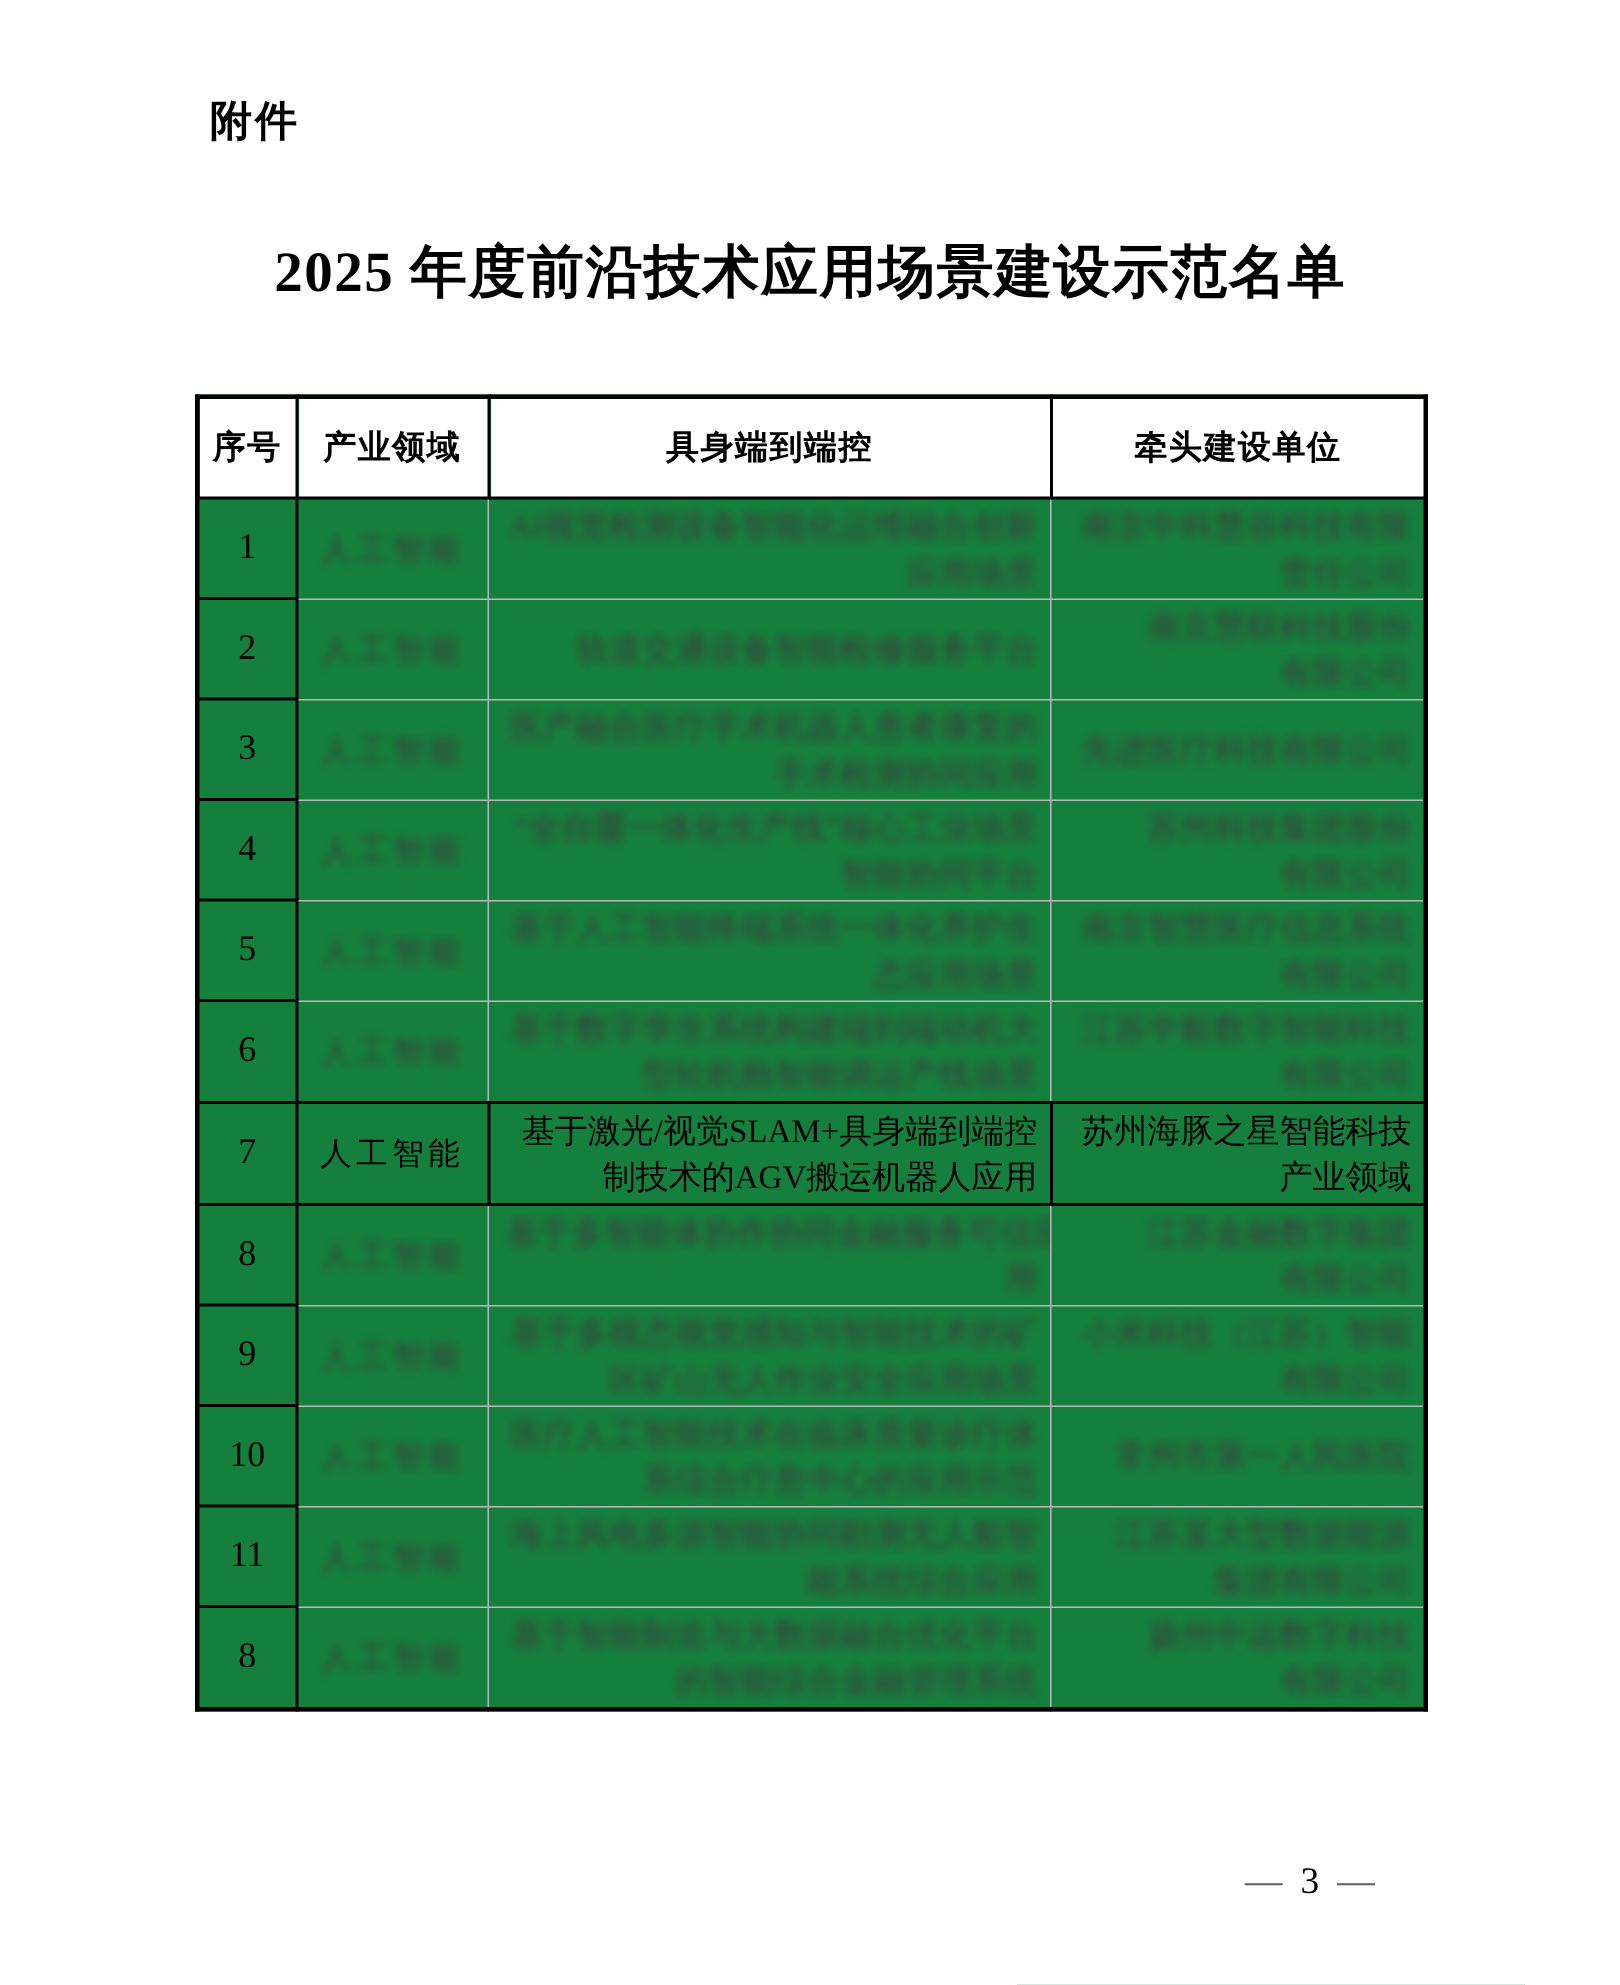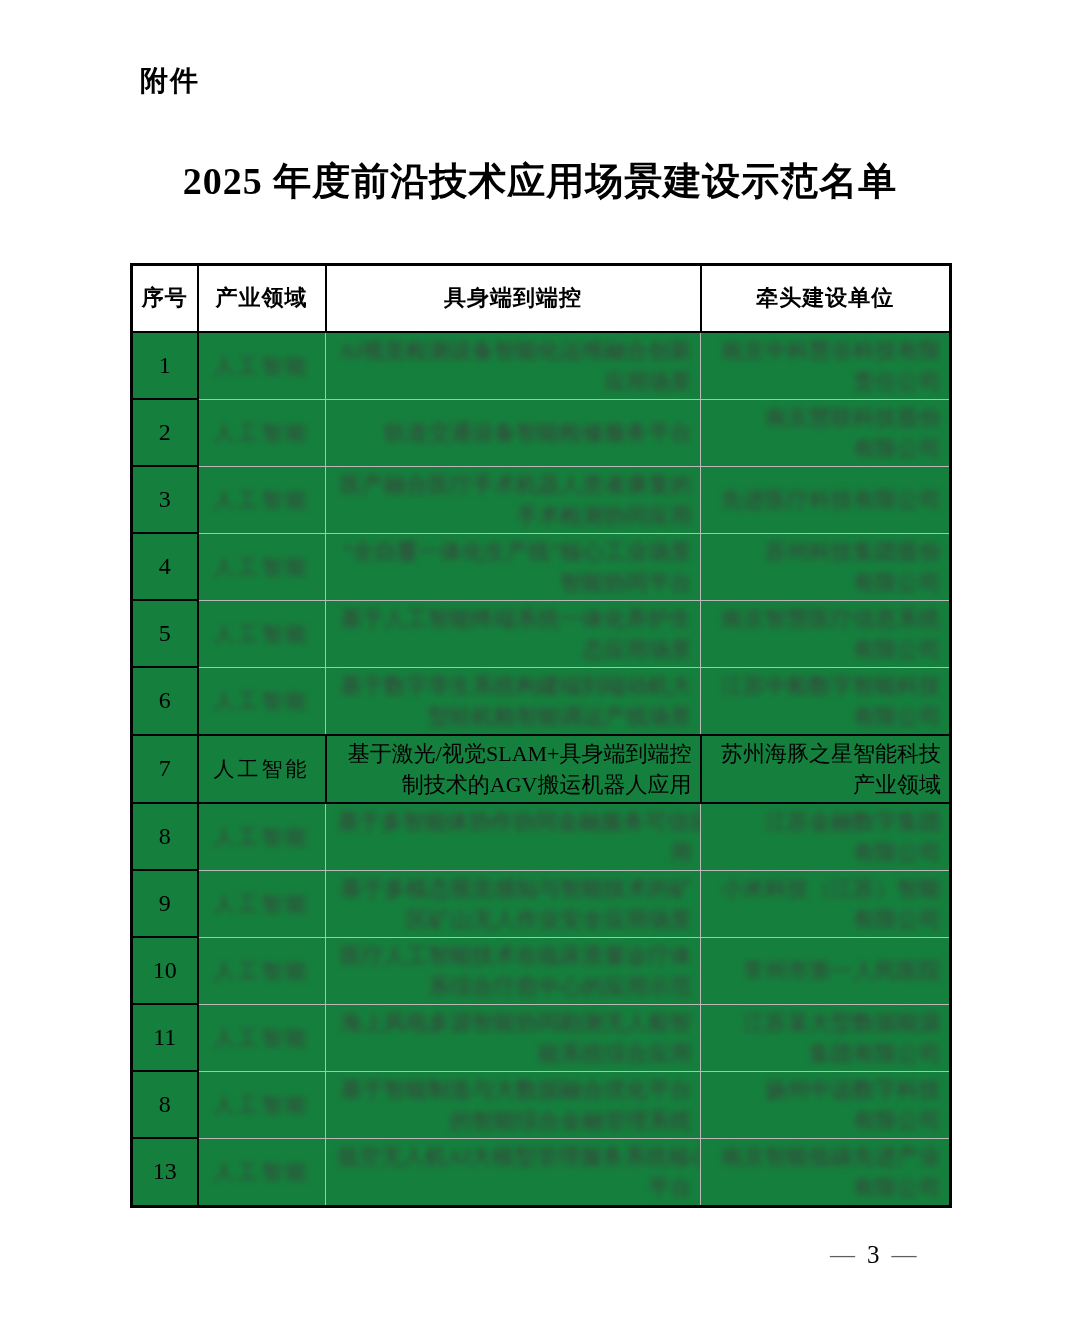--- a/index.html
+++ b/index.html
@@ -278,22 +278,6 @@
             </div>
           </td>
         </tr>
-        <tr class="blurred">
-          <td class="c1">13</td>
-          <td class="c2"><span class="ind blur">人工智能</span></td>
-          <td class="c3">
-            <div class="cellwrap blurwrap">
-              <div class="line">低空无人机AI大模型管理服务系统核心</div>
-              <div class="line">平台</div>
-            </div>
-          </td>
-          <td class="c4">
-            <div class="cellwrap blurwrap">
-              <div class="line">南京智能低碳先进产业</div>
-              <div class="line">有限公司</div>
-            </div>
-          </td>
-        </tr>
       </tbody>
   </table>
 

